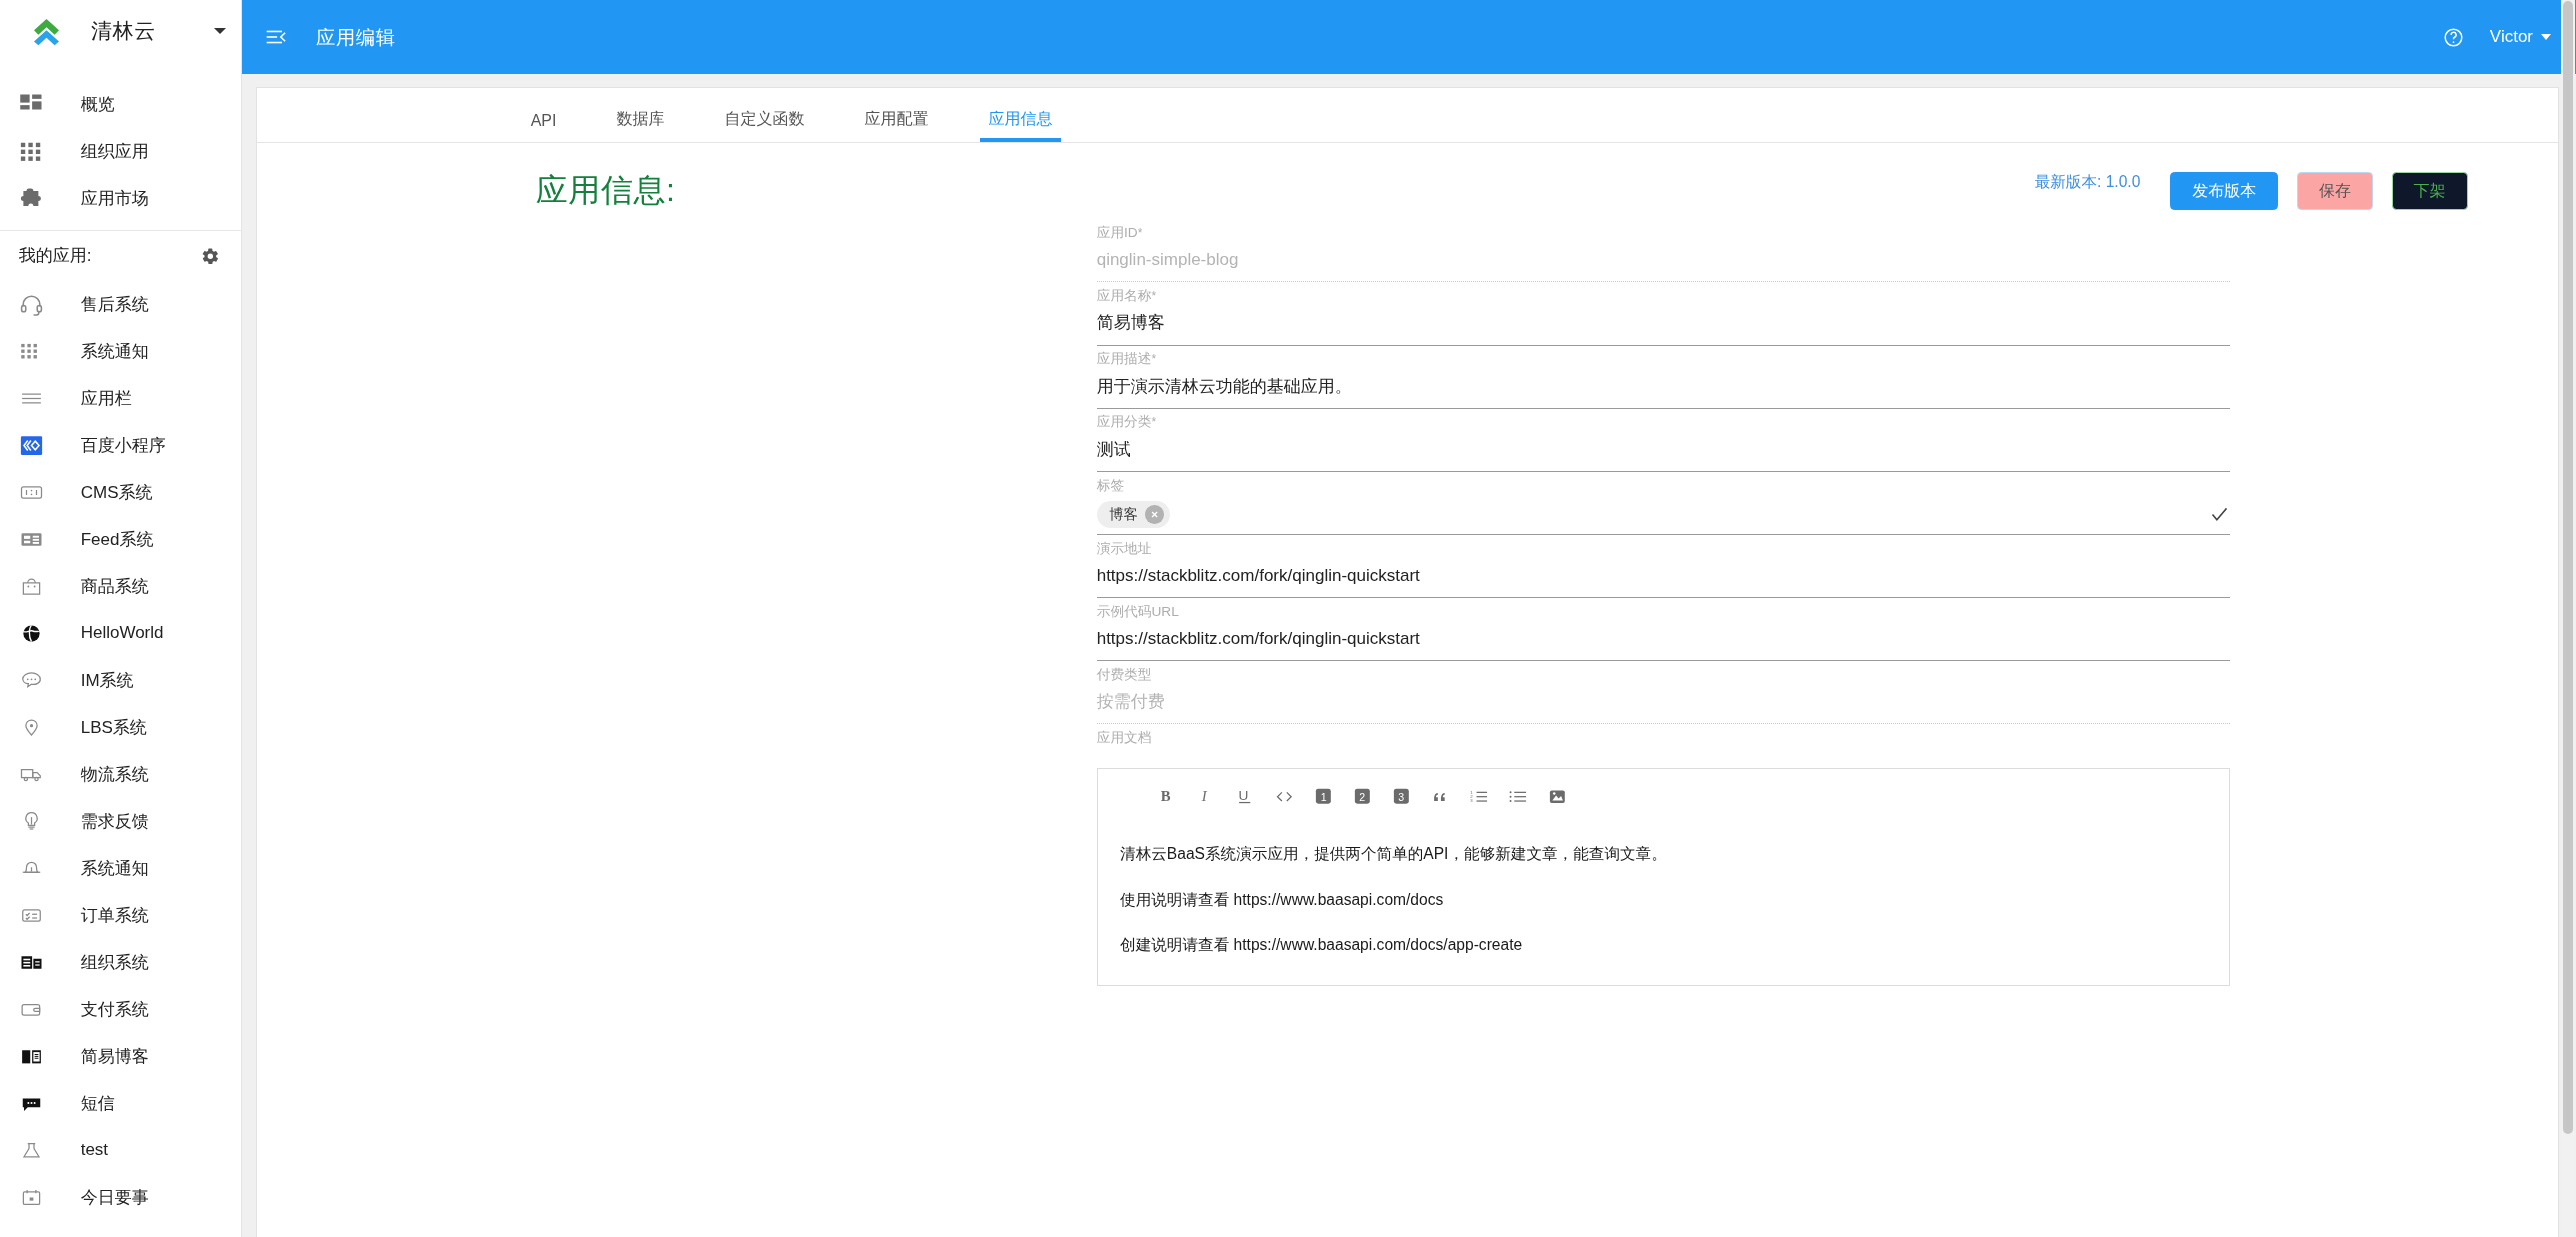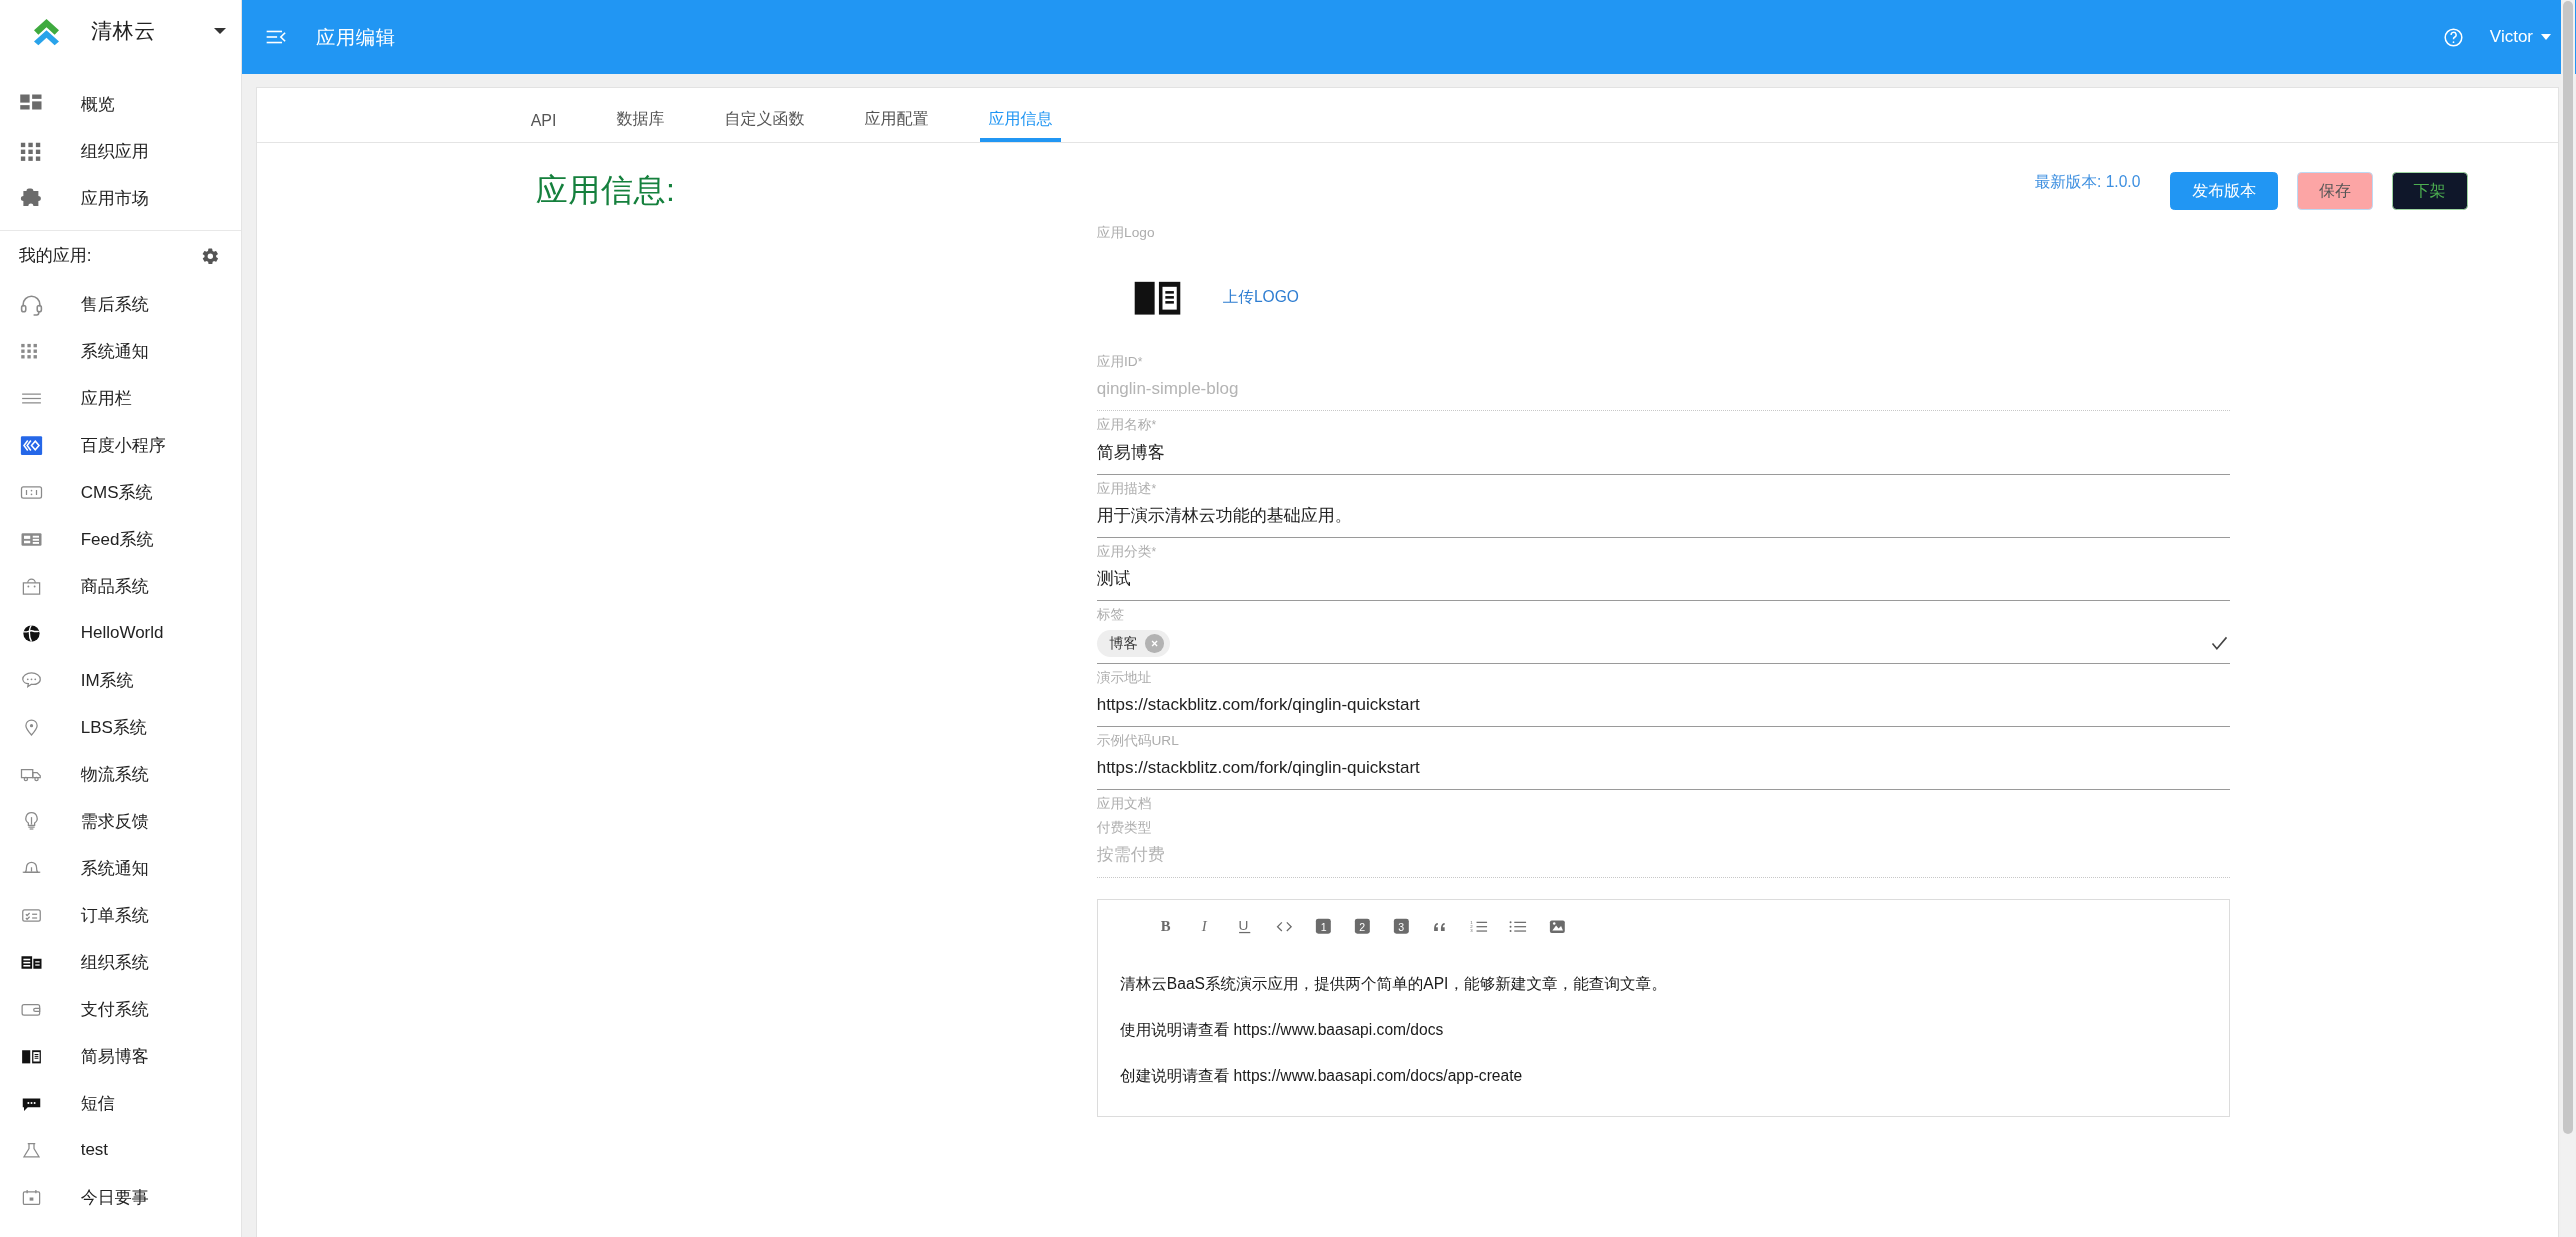--- a/index.html
+++ b/index.html
@@ -537,22 +537,6 @@
 
       <div id="form">
 
-        <div class="field">
-          <div class="field-label">应用Logo</div>
-          <div class="logo-block">
-            <span class="logo-img">
-              <svg width="57" height="57" viewBox="0 0 40 40">
-                <path d="M4 9h14v23H4z" fill="#111"></path>
-                <path d="M21 9h15v23H21z" fill="#111"></path>
-                <rect x="23.5" y="12.5" width="10" height="16" fill="#fff"></rect>
-                <rect x="25.5" y="15.5" width="6" height="1.8" fill="#111"></rect>
-                <rect x="25.5" y="19" width="6" height="1.8" fill="#111"></rect>
-                <rect x="25.5" y="22.5" width="6" height="1.8" fill="#111"></rect>
-              </svg>
-            </span>
-            <span class="upload-link">上传LOGO</span>
-          </div>
-        </div>
 
         <div class="field">
           <div class="field-label">

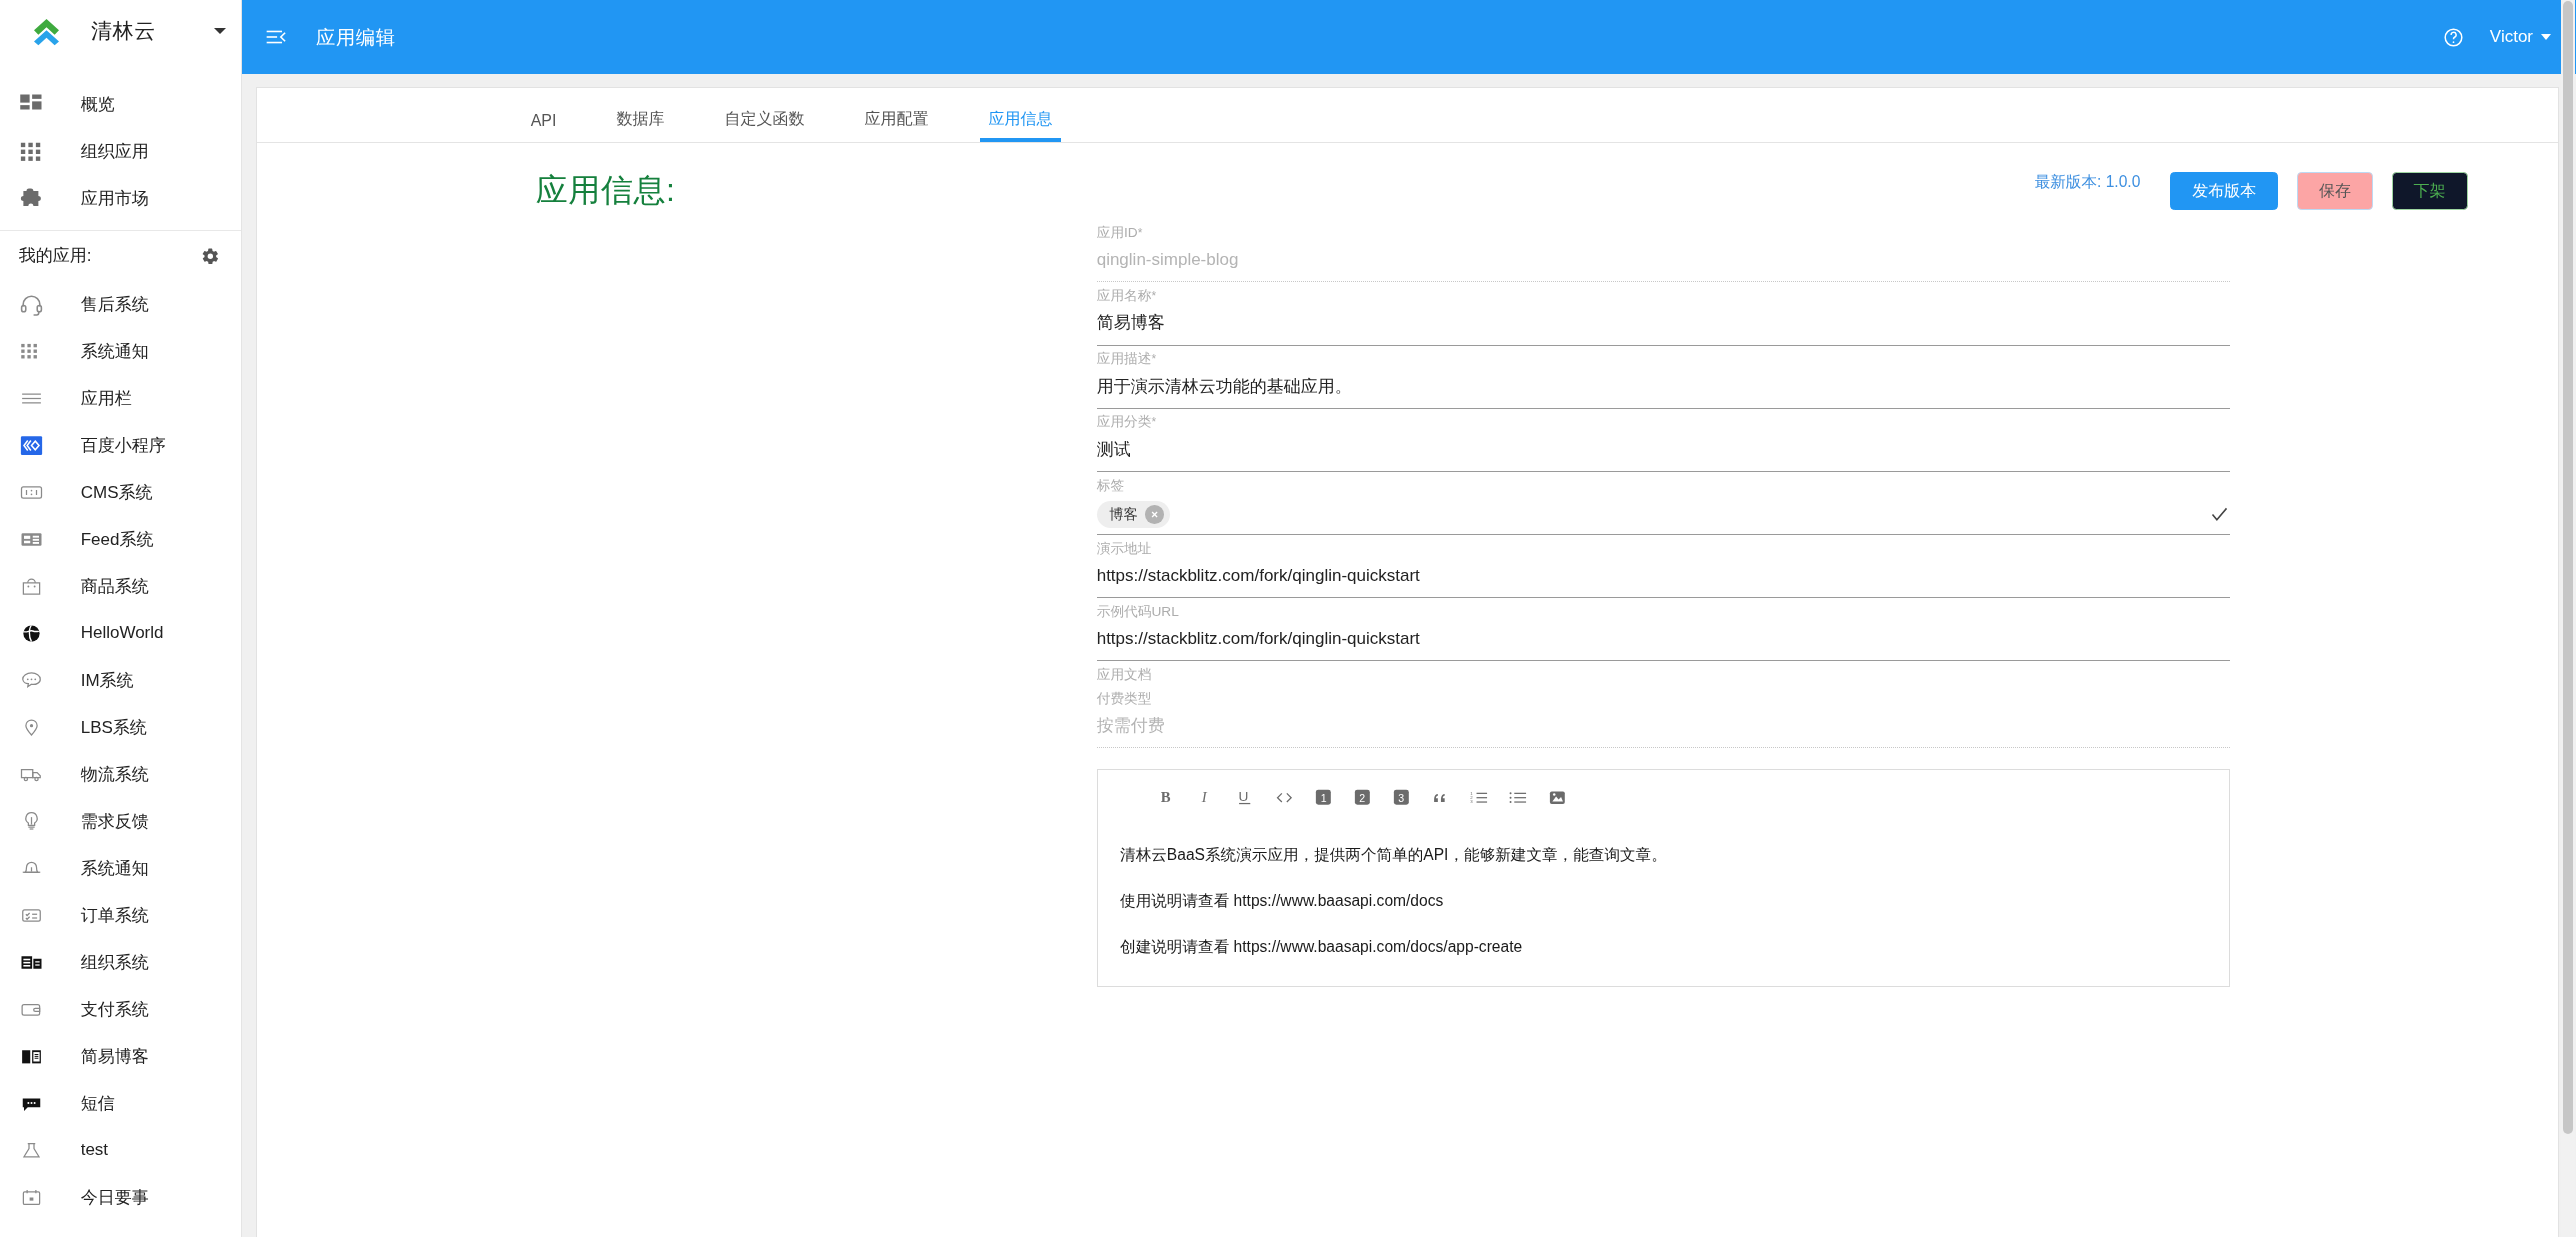--- a/index.html
+++ b/index.html
@@ -616,15 +616,15 @@
         </div>
 
         <div class="field">
-          <div class="field-label">应用文档</div>
-        </div>
-
-        <div class="field">
           <div class="field-label">付费类型</div>
           <div class="field-row">
             <div class="field-value muted">按需付费</div>
           </div>
           <div class="underline dotted"></div>
+        </div>
+
+        <div class="field">
+          <div class="field-label">应用文档</div>
         </div>
 
         <div id="editor">

